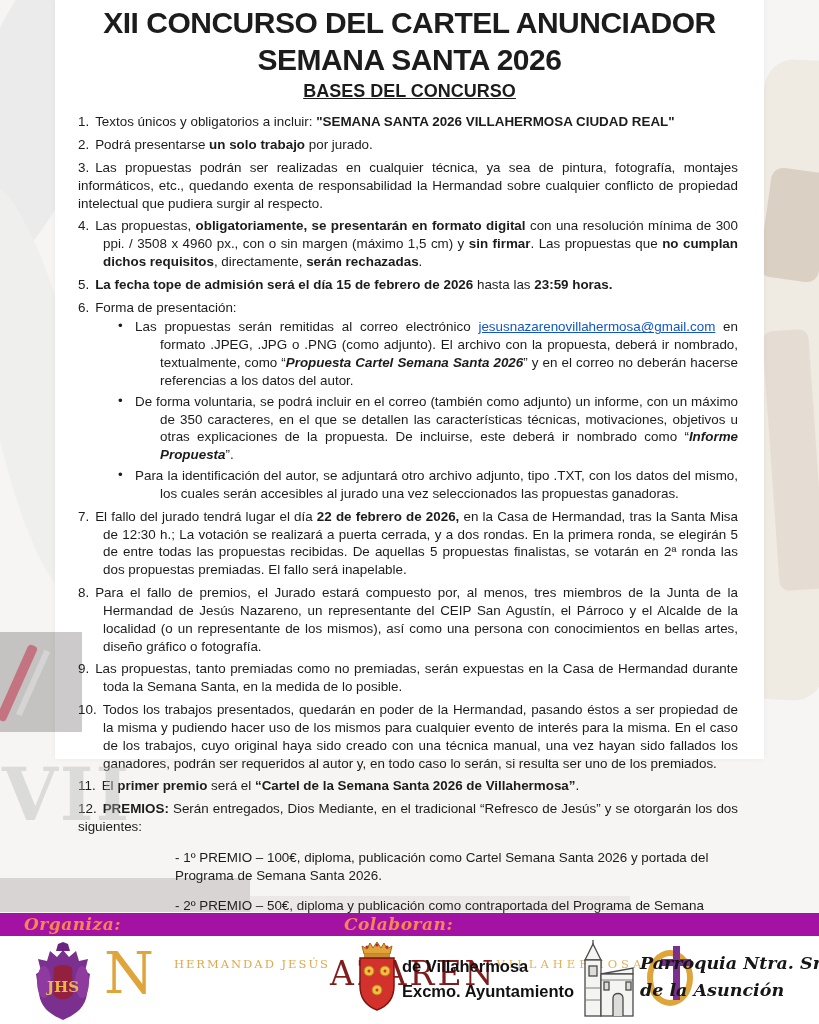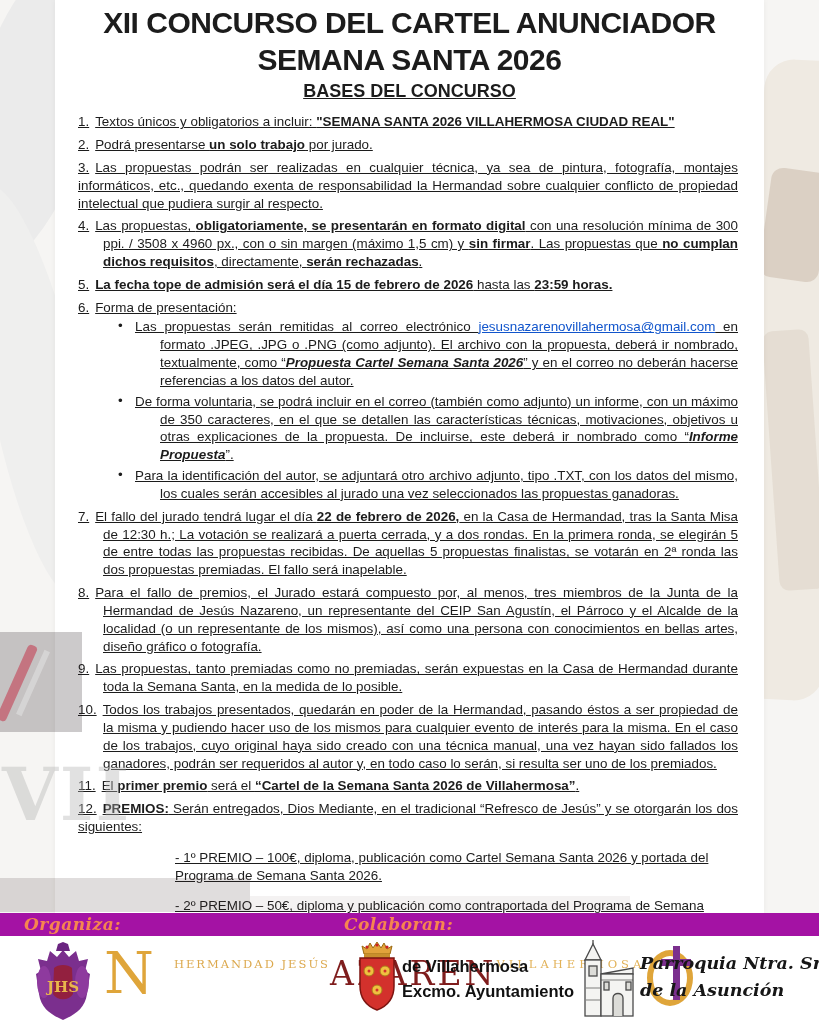--- a/index.html
+++ b/index.html
@@ -29,7 +29,7 @@
   }
   
   .paper{
-    position:absolute;left:55px;top:0;width:709px;height:913px;
+    position:absolute;left:55px;top:0;width:709px;height:759px;
     background:#ffffff;z-index:2;
     box-shadow:0 0 6px rgba(0,0,0,.05);
   }

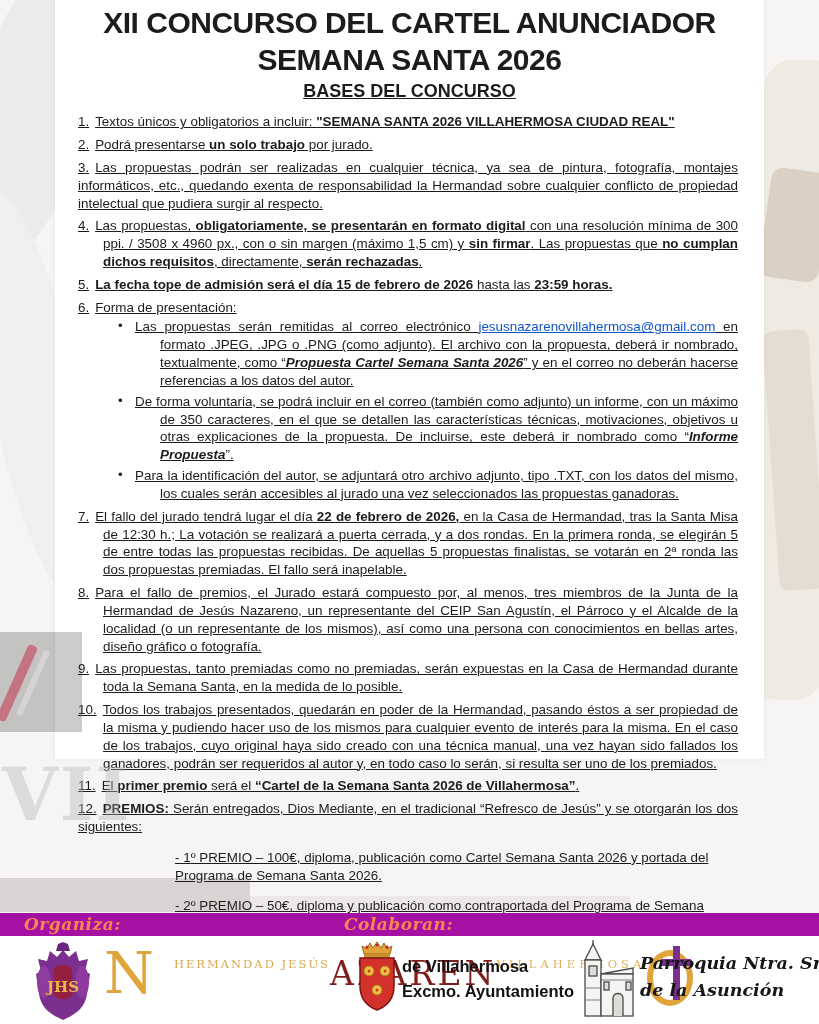--- a/index.html
+++ b/index.html
@@ -40,7 +40,7 @@
   
   .rules{
     margin:11px 26px 0 23px;
-    font-size:13.4px;line-height:1.33;text-align:justify;text-decoration:underline;
+    font-size:13.4px;line-height:1.33;text-align:justify;
   }
   .rule{margin-bottom:5px;}
   .hang{padding-left:25px;text-indent:-25px;}

